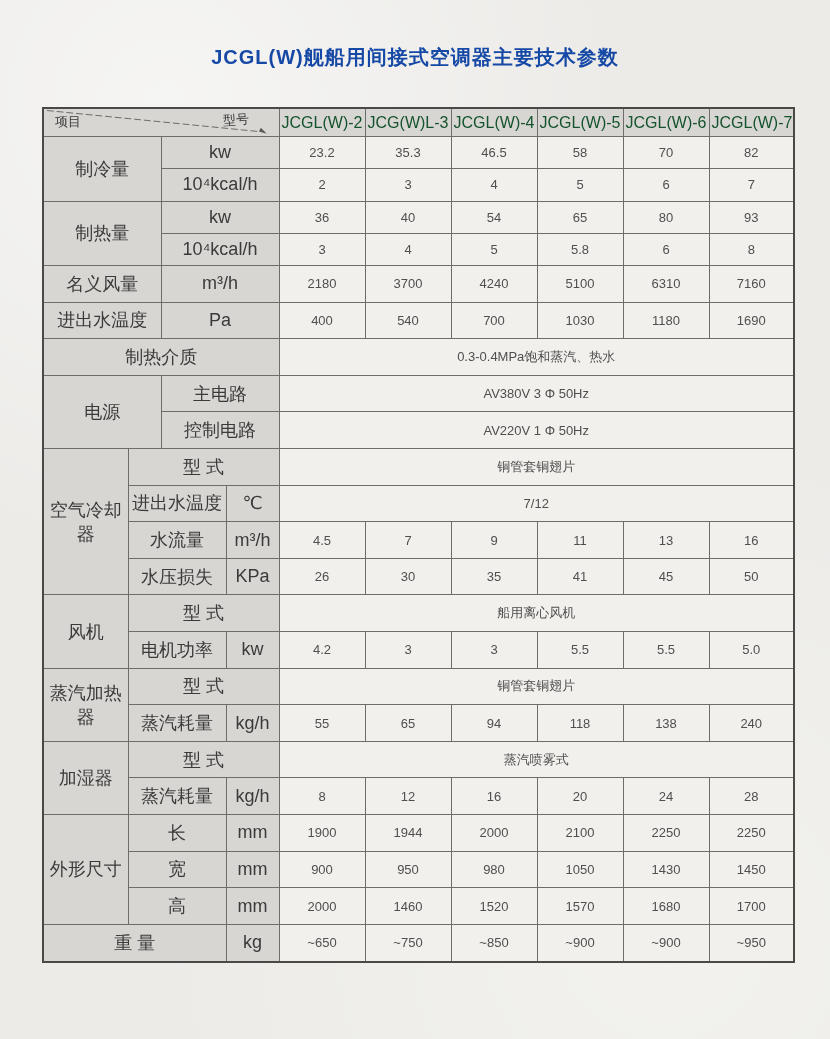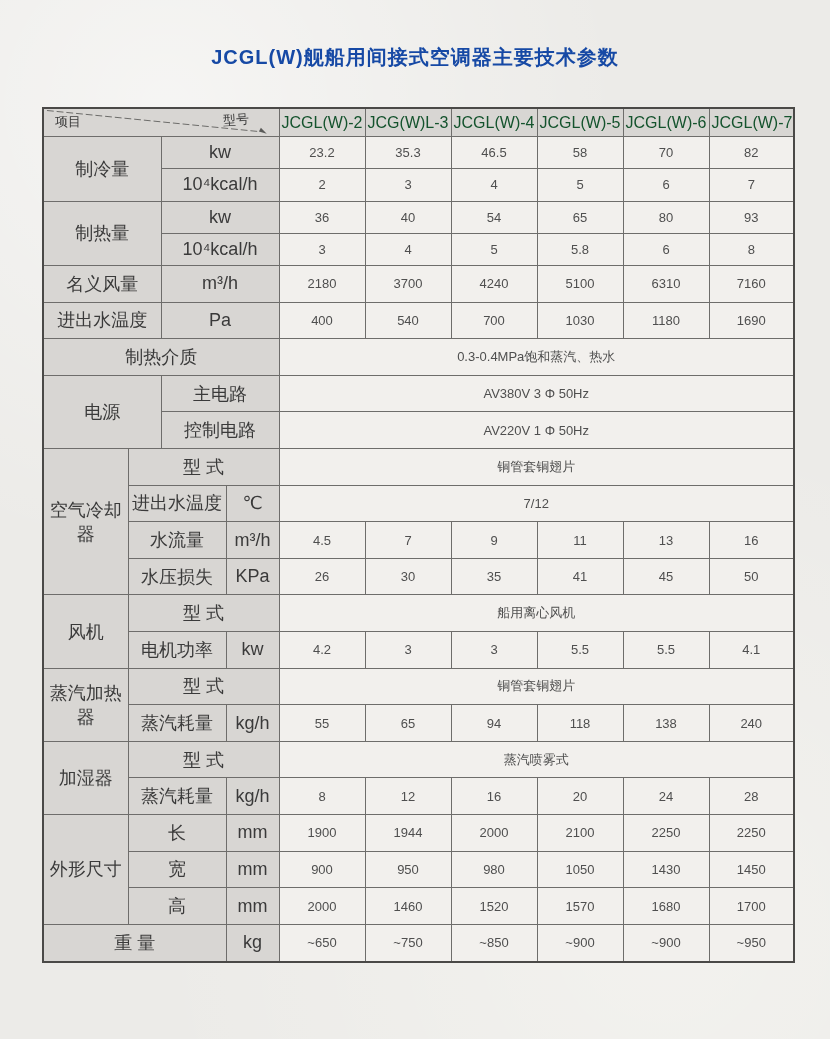--- a/index.html
+++ b/index.html
@@ -214,7 +214,7 @@
       <td class="val">3</td>
       <td class="val">5.5</td>
       <td class="val">5.5</td>
-      <td class="val">4.1</td>
+      <td class="val">5.0</td>
     </tr>
 
     <tr>

